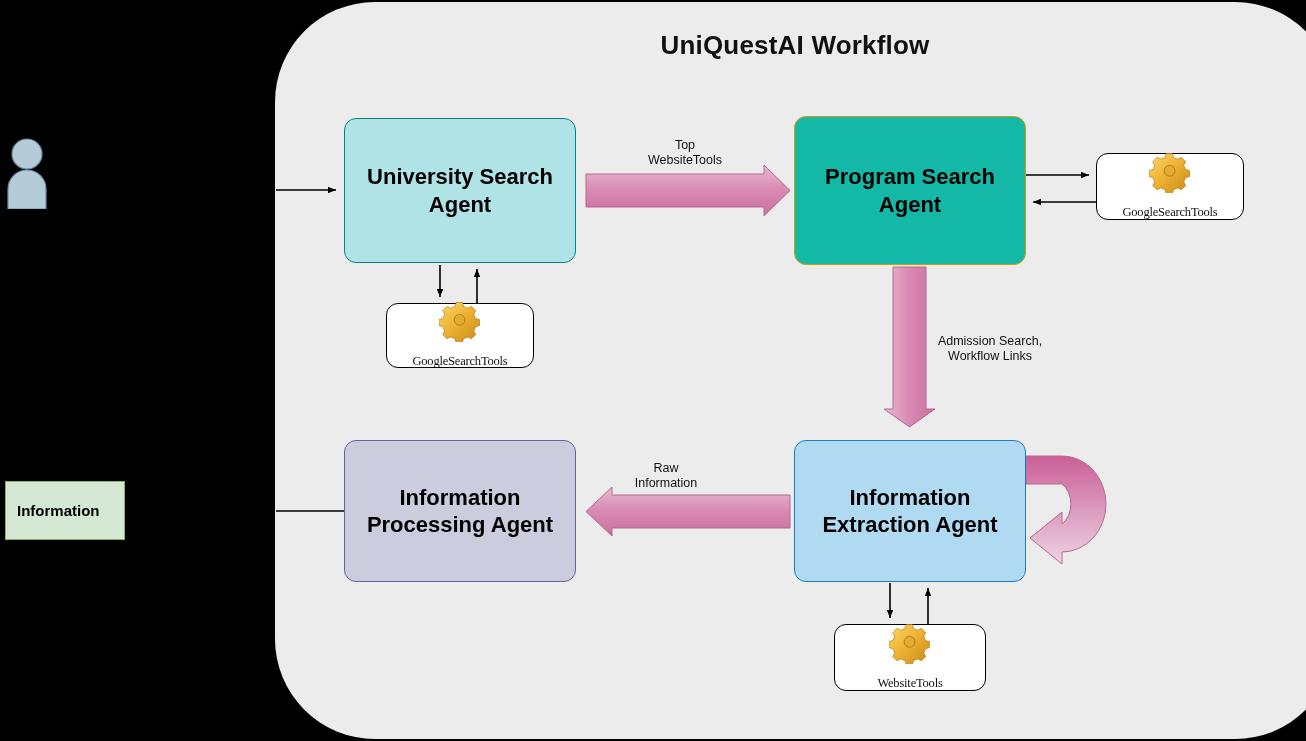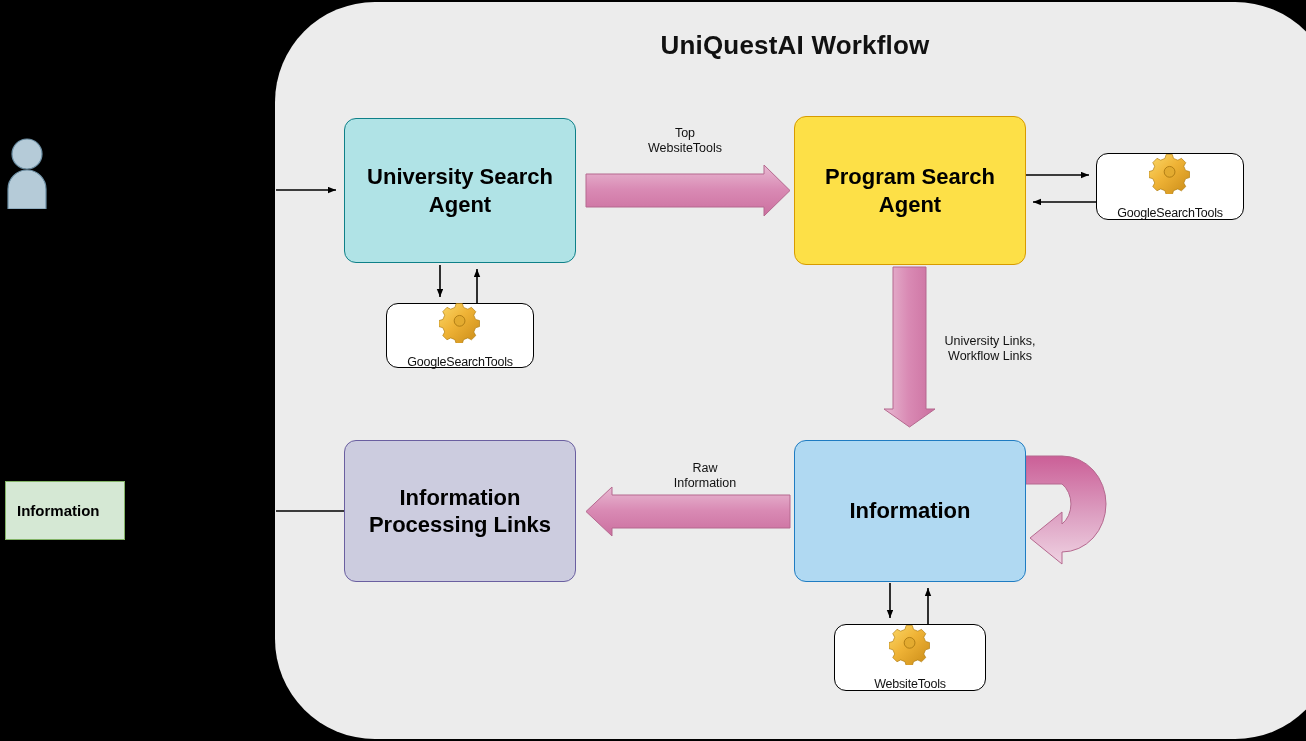--- a/index.html
+++ b/index.html
@@ -45,7 +45,7 @@
   
   .edge-label{position:absolute;text-align:center;font-size:12.5px;
               color:#111;line-height:1.22;font-weight:normal;}
-  #label-top-universities{left:620px;top:126px;width:130px;}
+  #label-top-universities{left:620px;top:138px;width:130px;}
   #label-admission{left:920px;top:334px;width:140px;}
   #label-raw{left:640px;top:461px;width:130px;}
 

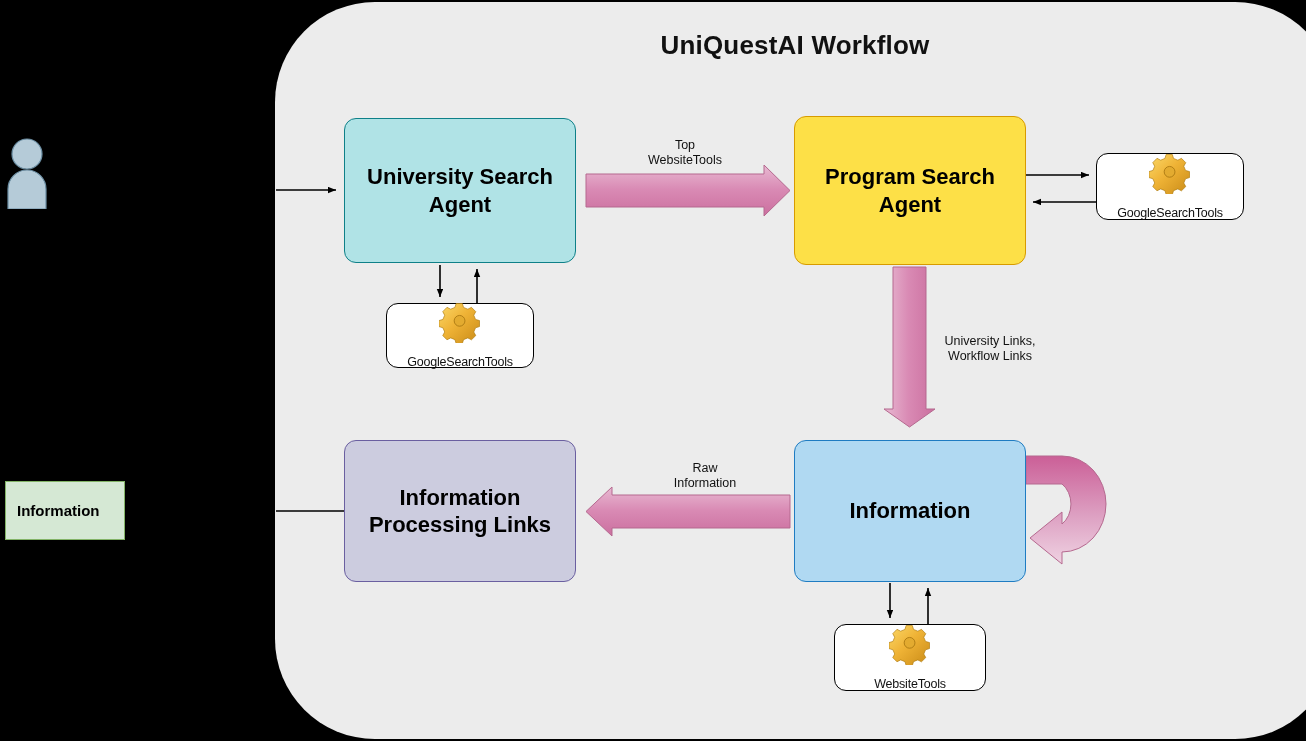--- a/index.html
+++ b/index.html
@@ -25,7 +25,7 @@
   #agent-university{left:344px;top:118px;width:232px;height:145px;
         background:#b0e3e6;border-color:#0e8088;}
   #agent-program{left:794px;top:116px;width:232px;height:149px;
-        background:#fde047;border-color:#d79b00;}
+        background:#14b8a6;border-color:#d79b00;}
   #agent-processing{left:344px;top:440px;width:232px;height:142px;
         background:#ccccdf;border-color:#6a5fa0;}
   #agent-extraction{left:794px;top:440px;width:232px;height:142px;

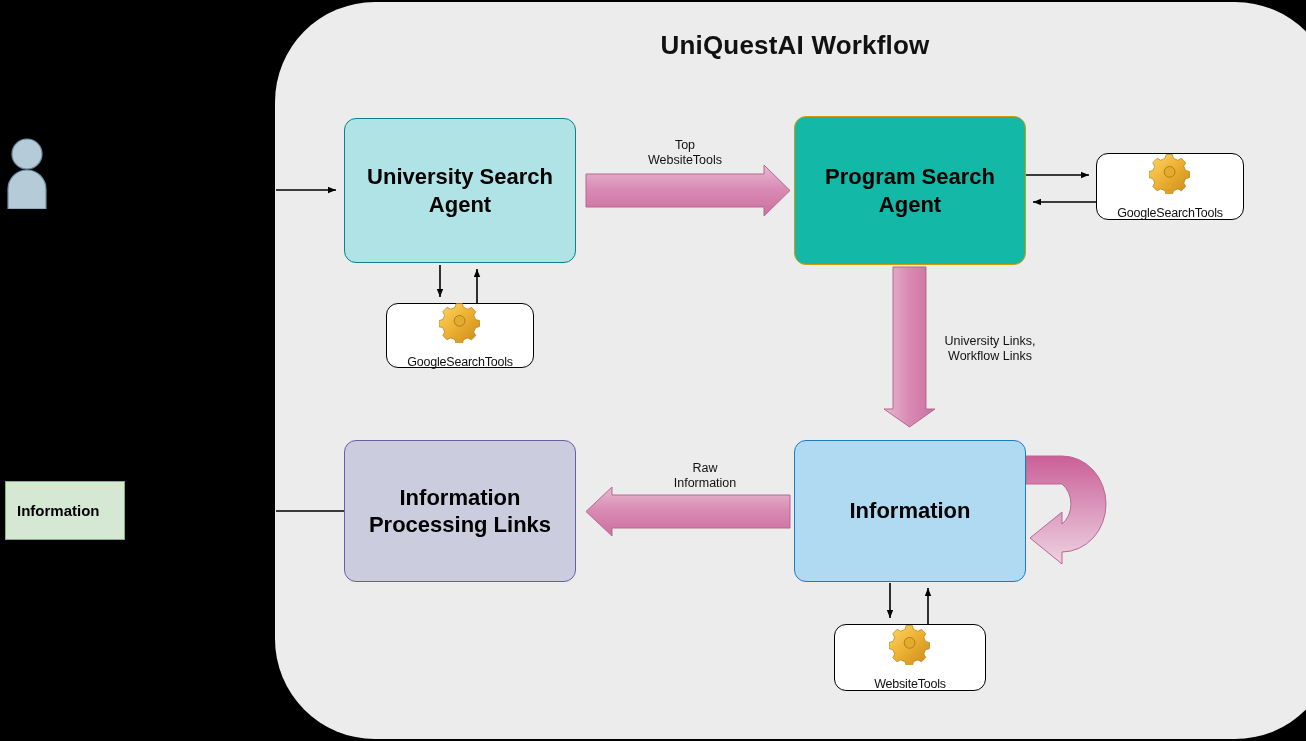--- a/index.html
+++ b/index.html
@@ -35,7 +35,7 @@
   .tool{position:absolute;background:#ffffff;border:1px solid #000;
         border-radius:12px;display:flex;flex-direction:column;
         align-items:center;justify-content:center;box-sizing:border-box;}
-  .tool .tool-label{font-size:12.5px;color:#111;margin-top:12px;letter-spacing:-.2px;}
+  .tool .tool-label{font-size:12.5px;color:#111;margin-top:12px;letter-spacing:-.2px;font-family:Liberation Serif, serif;}
   .gear{width:42px;height:40px;display:block;}
 
   #tool-google-1{left:386px;top:303px;width:148px;height:65px;}

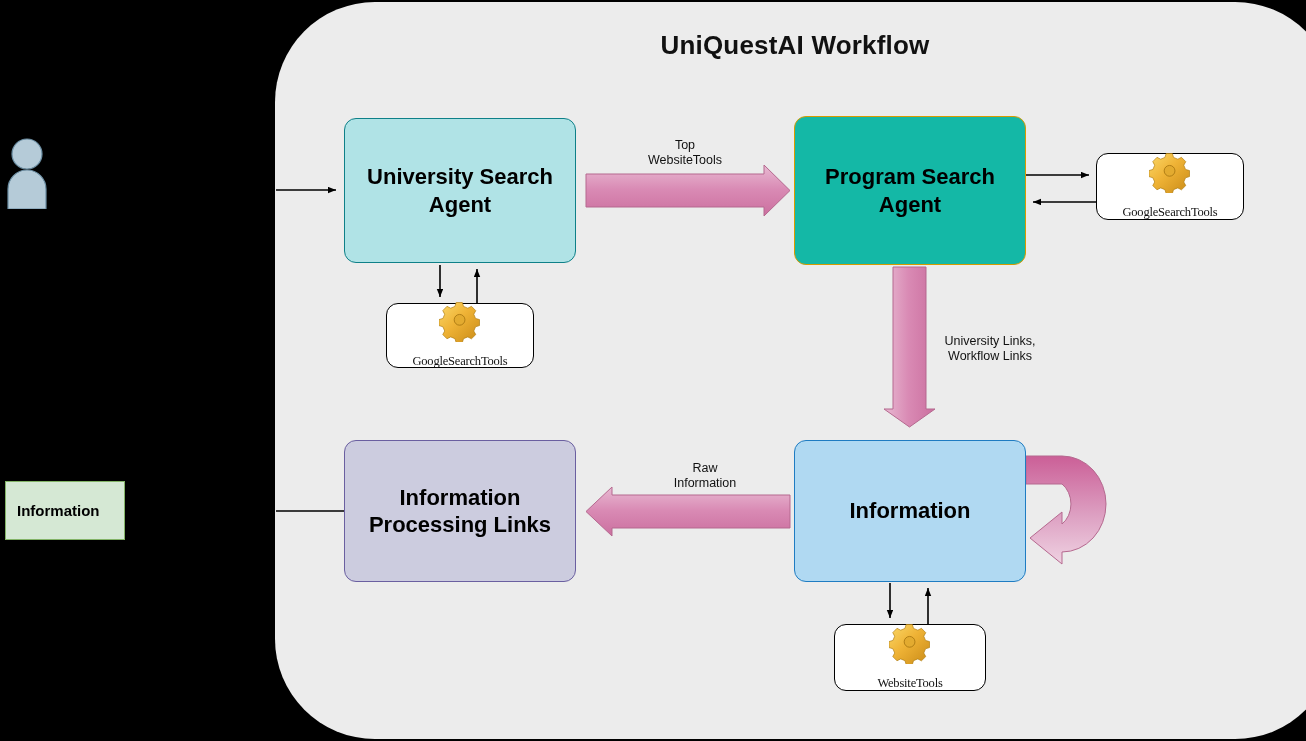--- a/index.html
+++ b/index.html
@@ -215,7 +215,7 @@
   </div>
 
   <div class="edge-label" id="label-admission">
-    <div>University Links,</div>
+    <div>Admission Search,</div>
     <div>Workflow Links</div>
   </div>
 

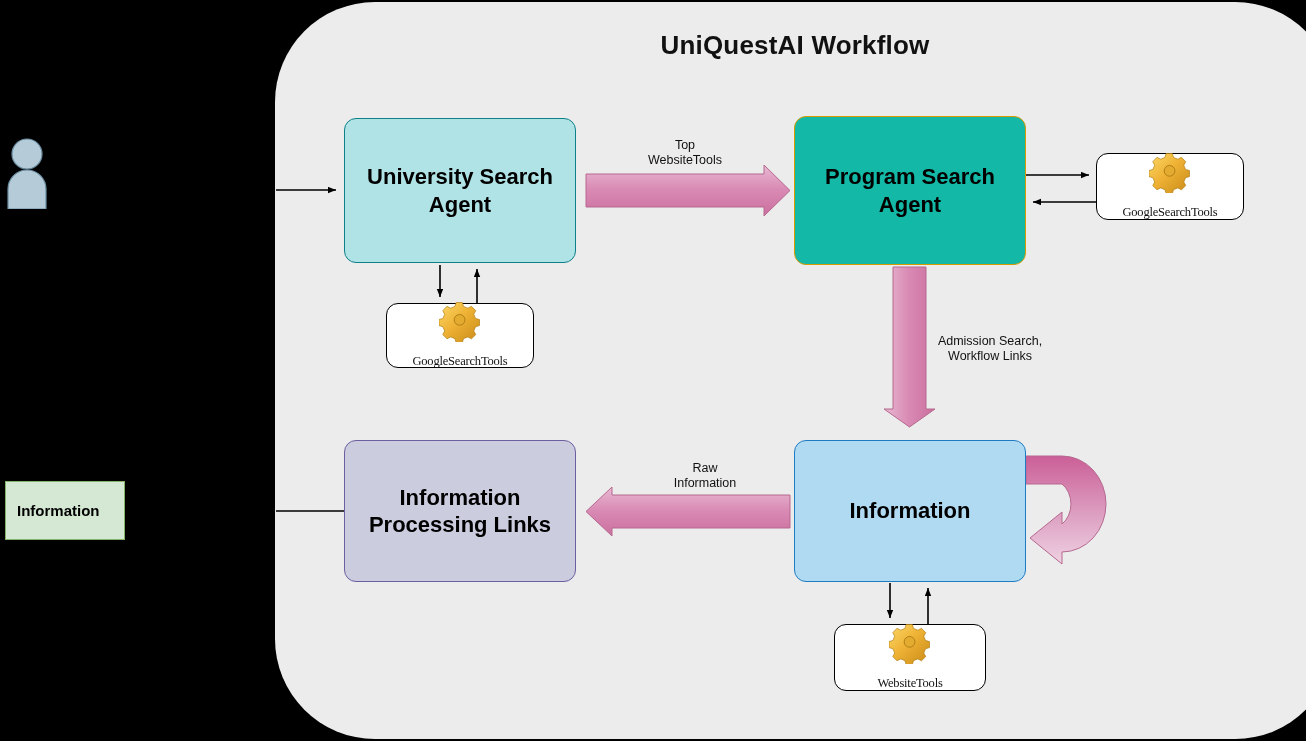--- a/index.html
+++ b/index.html
@@ -47,7 +47,7 @@
               color:#111;line-height:1.22;font-weight:normal;}
   #label-top-universities{left:620px;top:138px;width:130px;}
   #label-admission{left:920px;top:334px;width:140px;}
-  #label-raw{left:640px;top:461px;width:130px;}
+  #label-raw{left:601px;top:461px;width:130px;}
 
   
   #user-actor{position:absolute;left:6px;top:137px;width:42px;height:72px;}

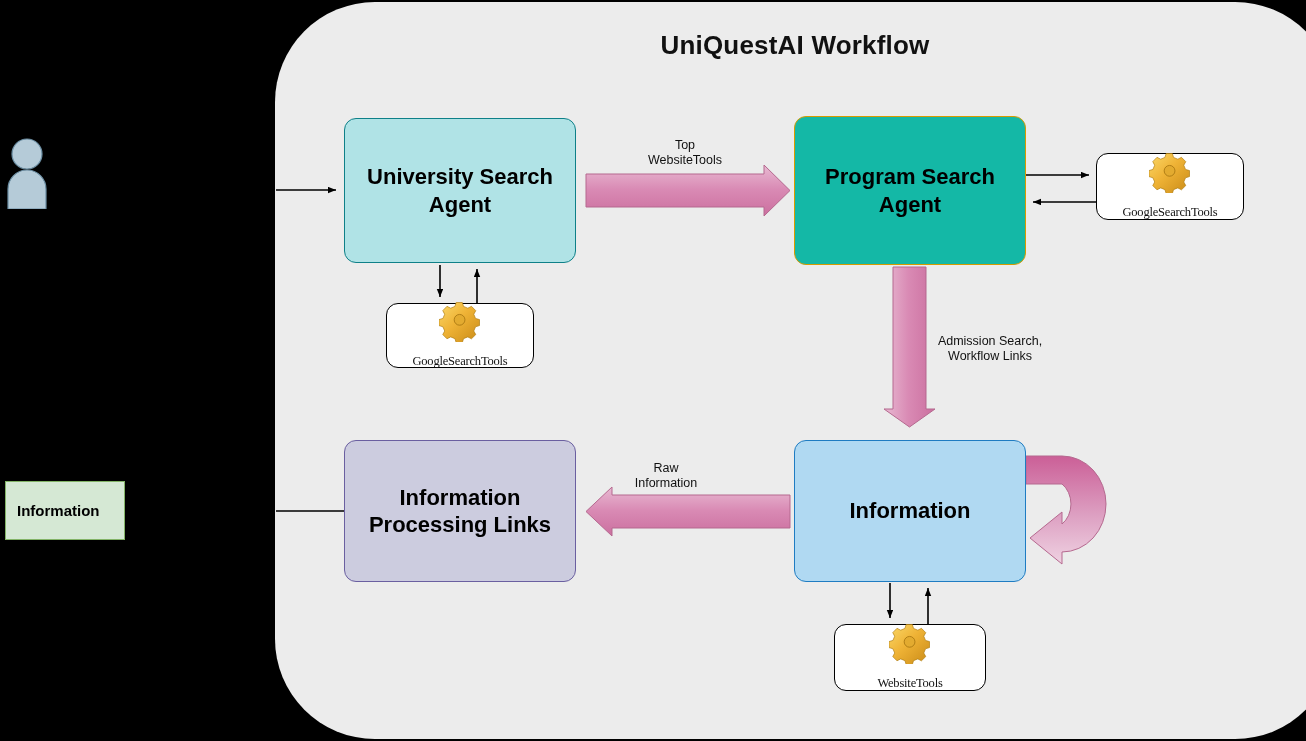--- a/index.html
+++ b/index.html
@@ -162,7 +162,7 @@
   <div class="agent" id="agent-processing">
     <div>
       <span>Information</span>
-      <span>Processing Links</span>
+      <span>Processing Agent</span>
     </div>
   </div>
 

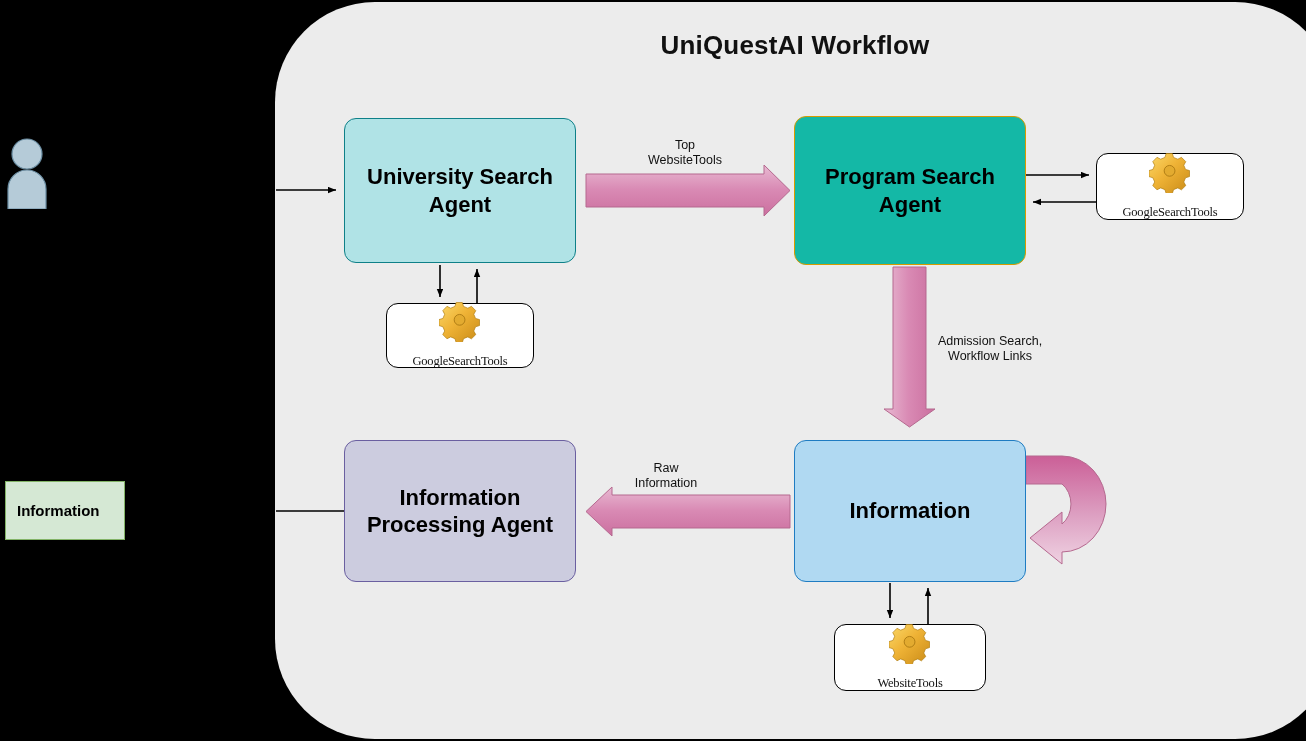--- a/index.html
+++ b/index.html
@@ -169,6 +169,7 @@
   <div class="agent" id="agent-extraction">
     <div>
       <span>Information</span>
+      <span>Extraction Agent</span>
     </div>
   </div>
 

